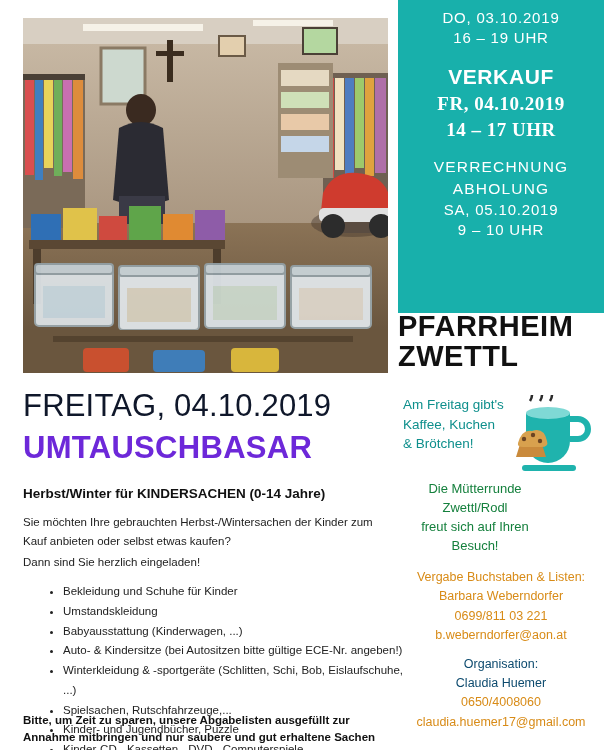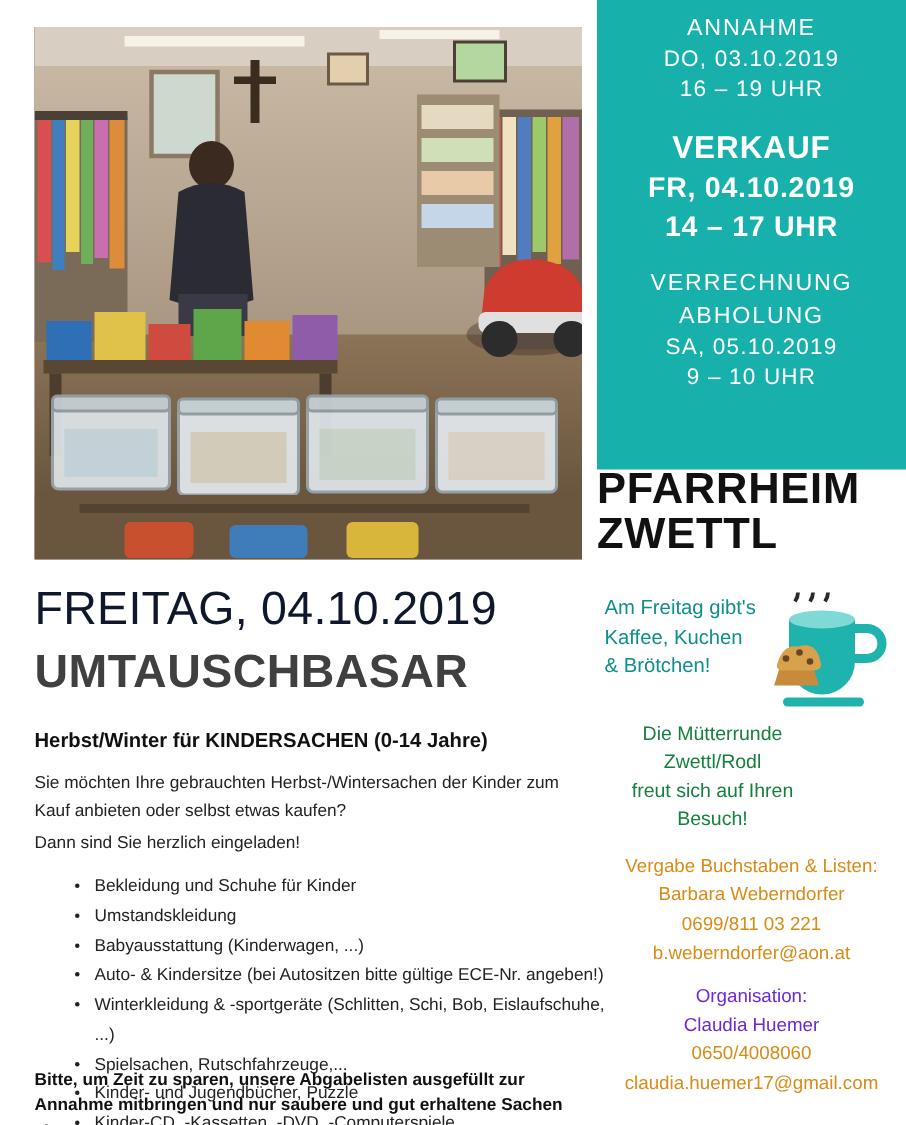--- a/index.html
+++ b/index.html
@@ -333,7 +333,6 @@
 
     <div class="teal-block">
       <div class="teal-inner">
-        <div class="tl-head">ANNAHME</div>
         <div class="tl-line">DO, 03.10.2019</div>
         <div class="tl-line">16 – 19 UHR</div>
         <div class="tl-gap"></div>

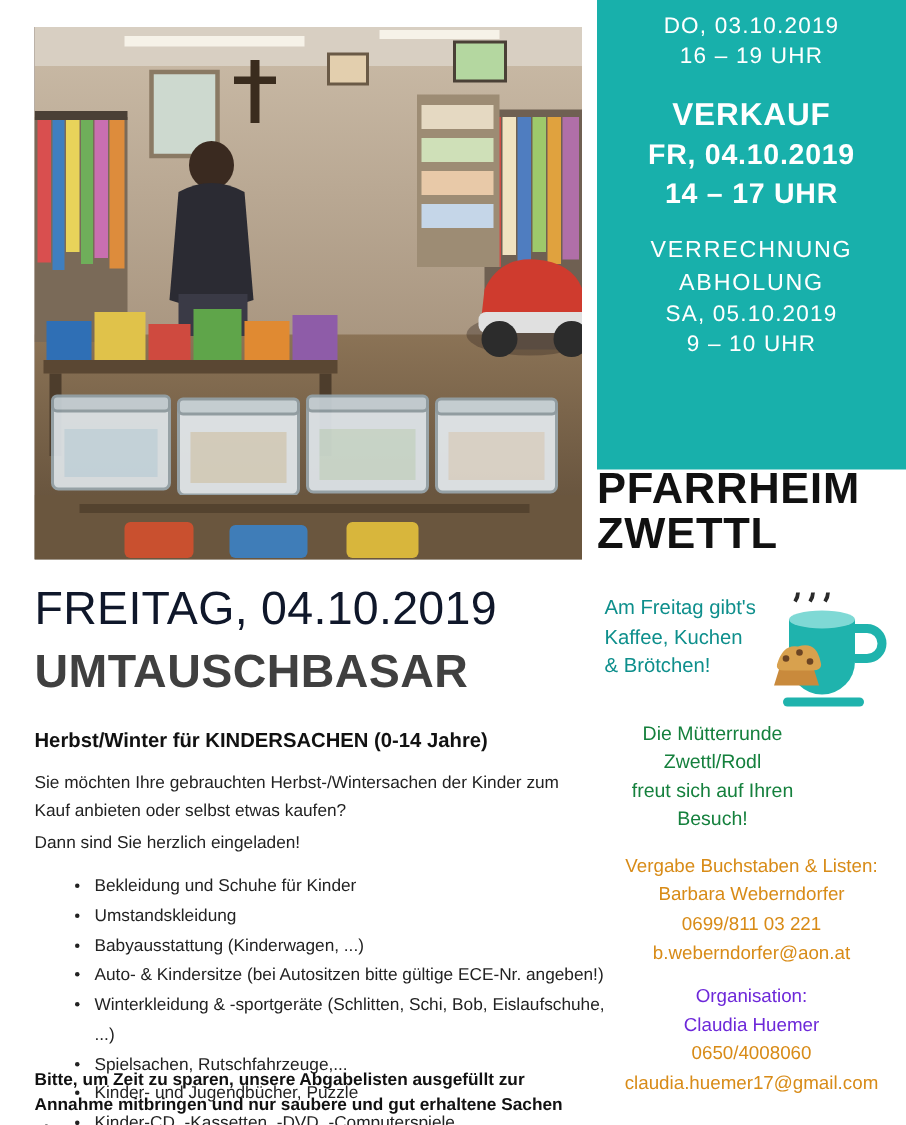--- a/index.html
+++ b/index.html
@@ -62,6 +62,7 @@
     font-weight: bold;
     letter-spacing: 0.5px;
     margin: 4px 0;
+    font-family: Liberation Serif, serif;
   }
   .tl-gap { height: 9px; }
 

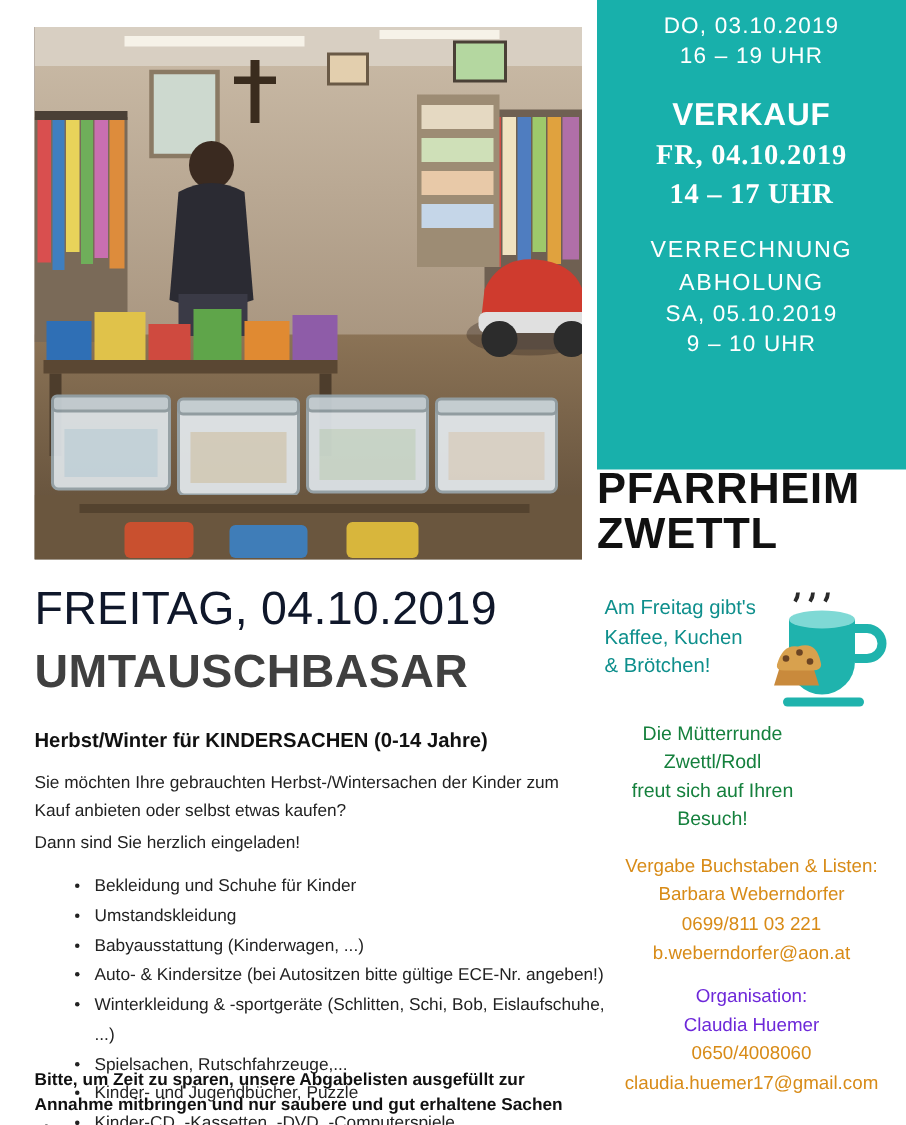--- a/index.html
+++ b/index.html
@@ -151,7 +151,7 @@
     position: absolute;
     left: 23px;
     top: 430px;
-    color: #404040;
+    color: #6d28d9;
     font-size: 31px;
     font-weight: bold;
     letter-spacing: 0.3px;

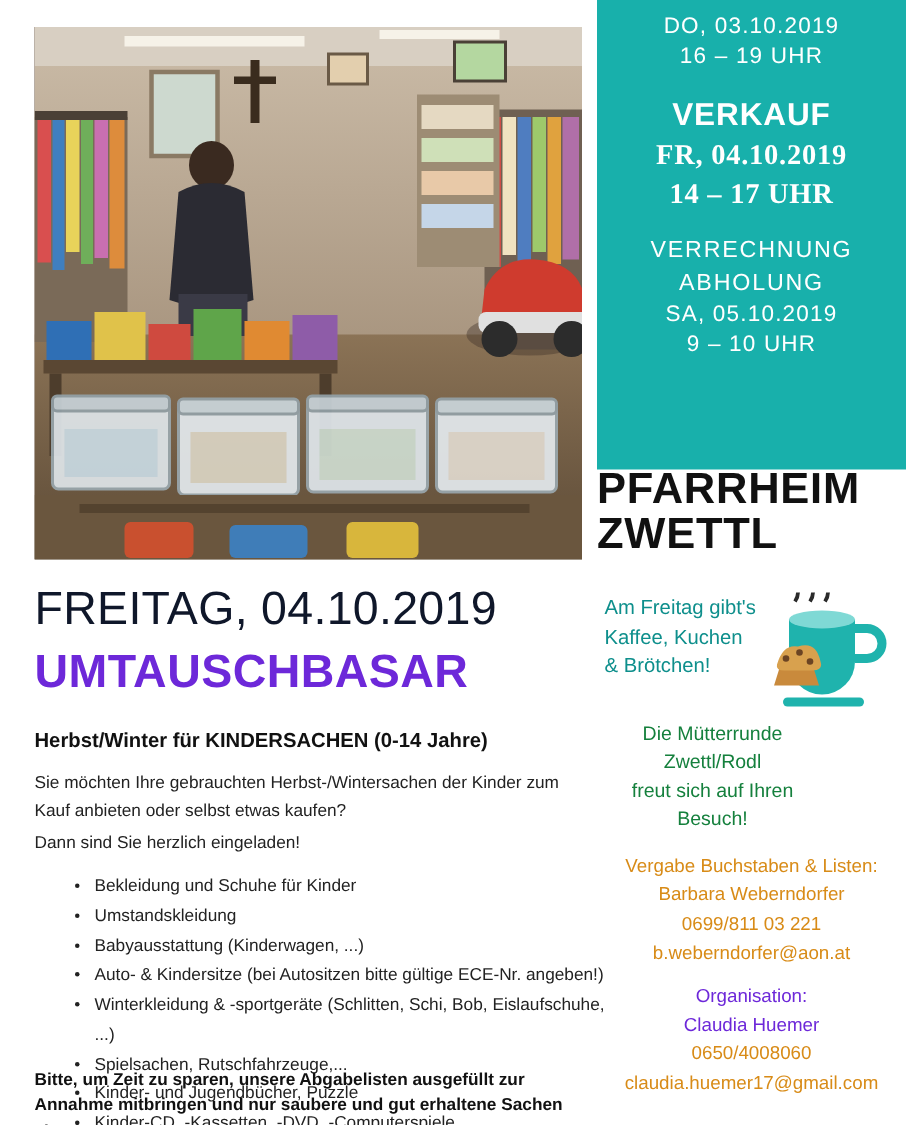--- a/index.html
+++ b/index.html
@@ -123,7 +123,7 @@
     font-size: 12.5px;
     line-height: 1.55;
   }
-  .contact .blk { color: #6d28d9; }
+  .contact .blk { color: #0c4a6e; }
   .contact .spacer { height: 9px; }
 
   

